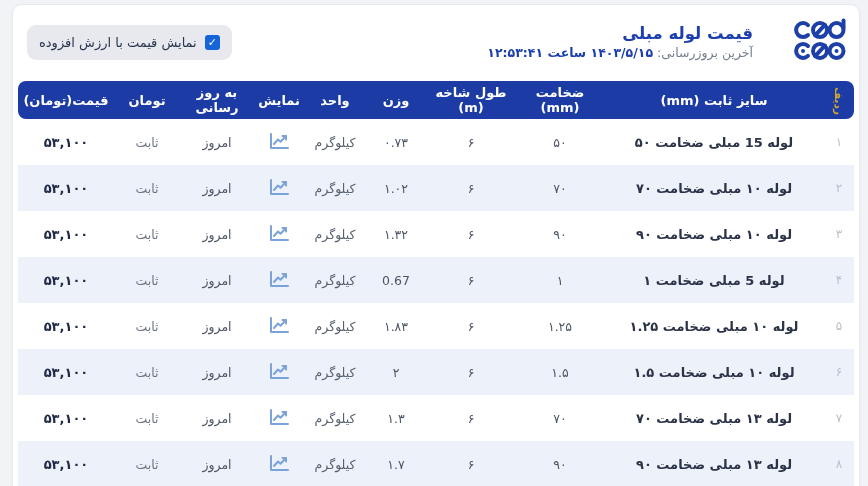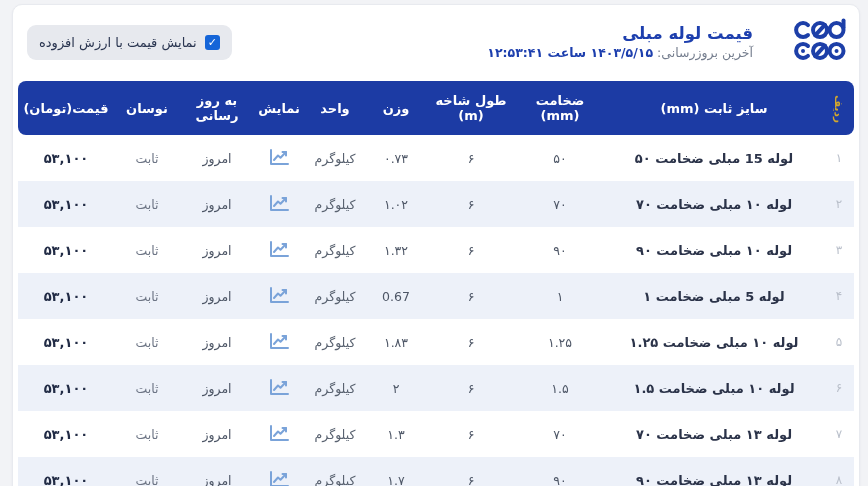--- a/index.html
+++ b/index.html
@@ -83,7 +83,7 @@
     font-size: 13px;
     font-weight: bold;
     height: 38px;
-    padding: 8px 1px;
+    padding: 0 1px;
     text-align: center;
     vertical-align: middle;
     margin-top: 48px;

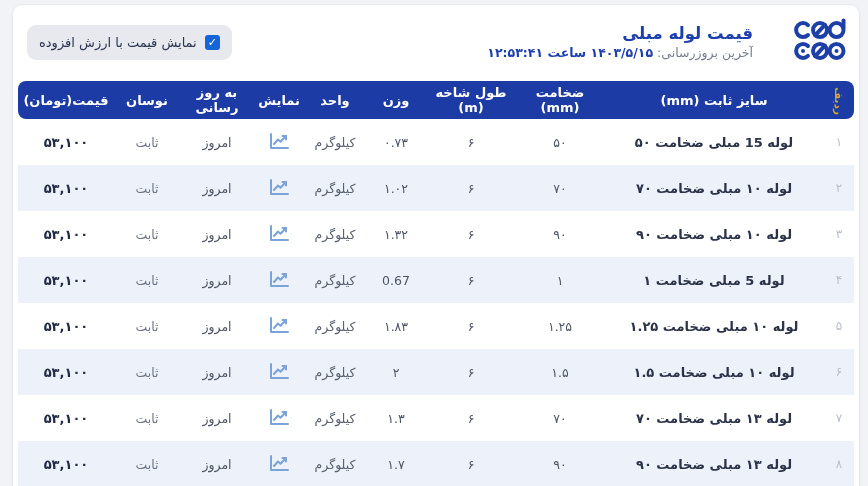--- a/index.html
+++ b/index.html
@@ -174,7 +174,7 @@
         <th>واحد</th>
         <th>نمایش</th>
         <th>به روز رسانی</th>
-        <th>نوسان</th>
+        <th>تومان</th>
         <th>قیمت(تومان)</th>
       </tr>
     </thead>

